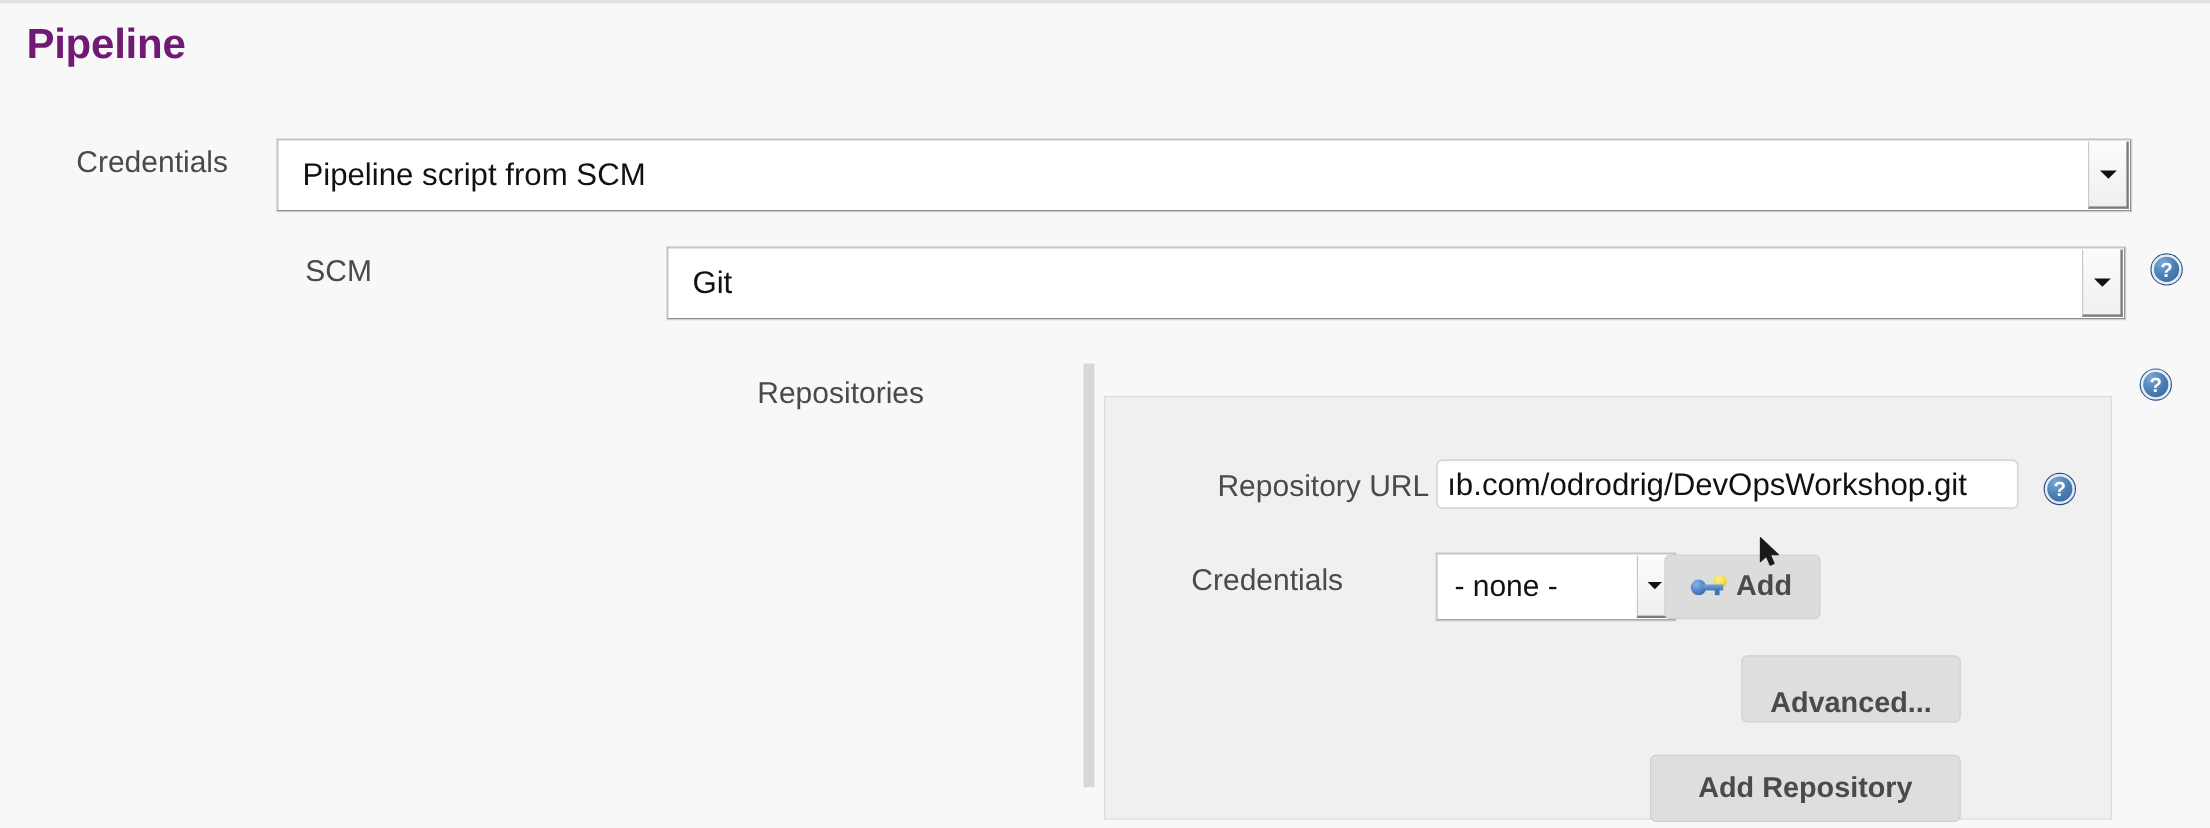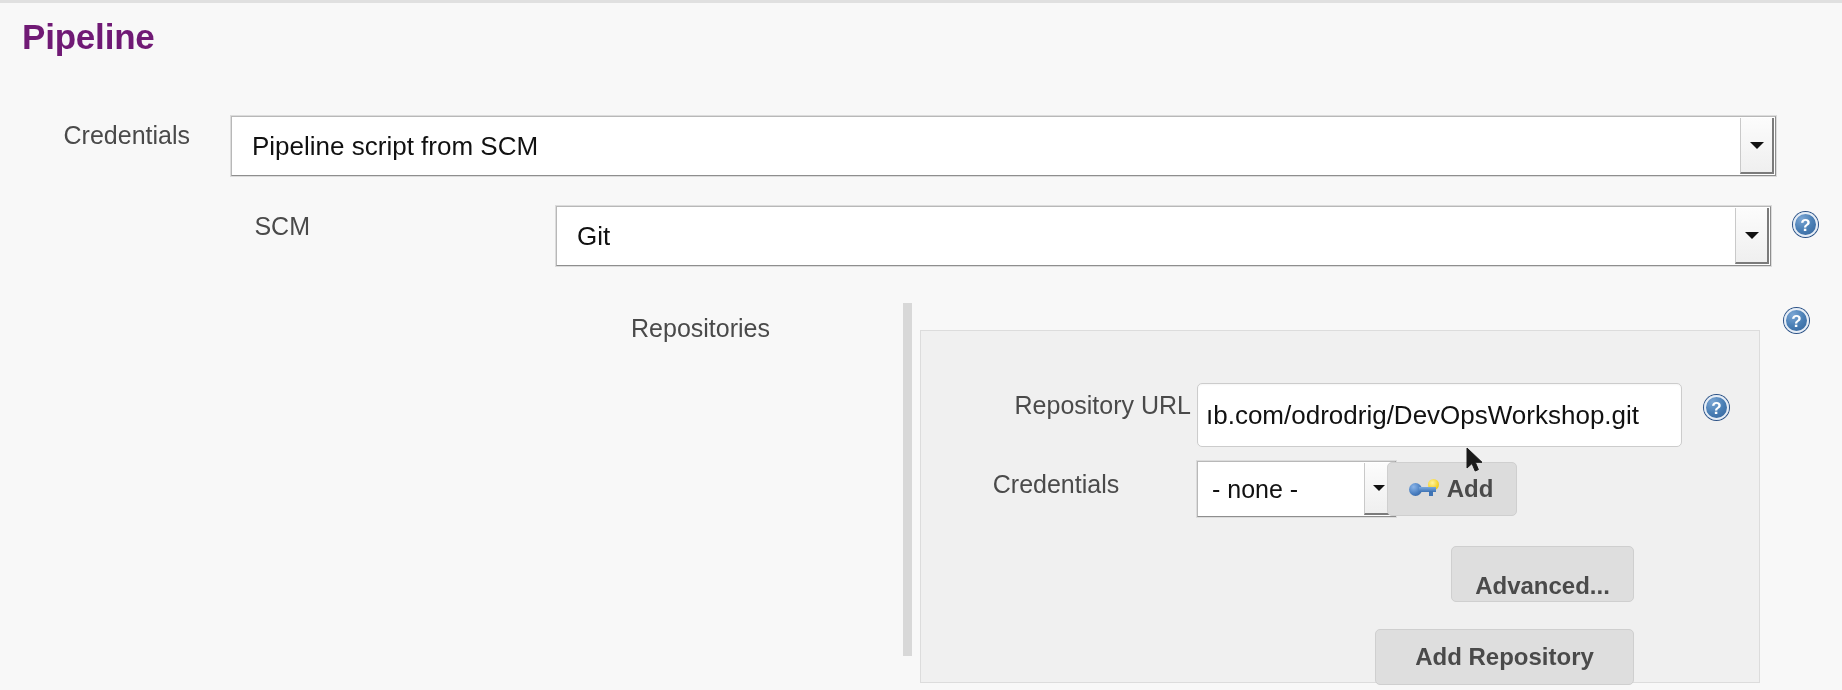--- a/index.html
+++ b/index.html
@@ -255,7 +255,7 @@
 
     <div class="form-label" style="left: 0px; top: 59px; width: 270px; font-size: 25px;">Repository URL</div>
 
-    <div class="text-input" style="left: 276px; top: 52px; width: 485px; height: 64px;">
+    <div class="text-input" style="left: 276px; top: 52px; width: 485px; height: 41px;">
       <span class="inp-text">ıb.com/odrodrig/DevOpsWorkshop.git</span>
     </div>
 

